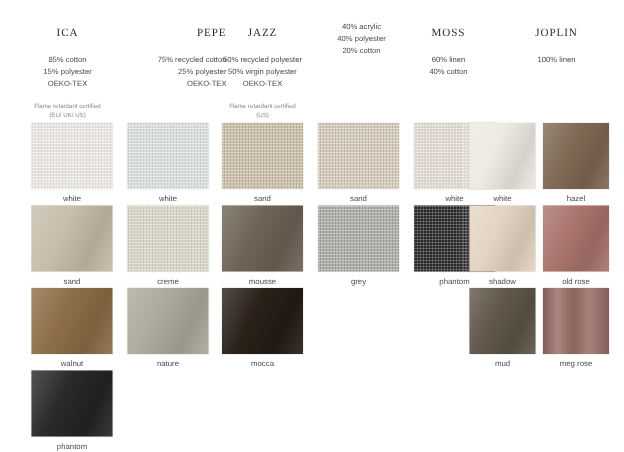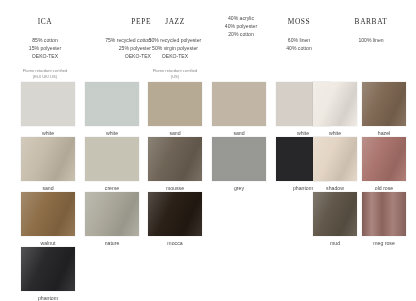--- a/index.html
+++ b/index.html
@@ -159,7 +159,7 @@
         </div>
       </div>
       <div class="spec-col" style="left: 330px; width: 82px;">
-        <div class="spec-name">BARBAT</div>
+        <div class="spec-name">JOPLIN</div>
         <div class="spec-lines">
           <div>100% linen</div>
         </div>

